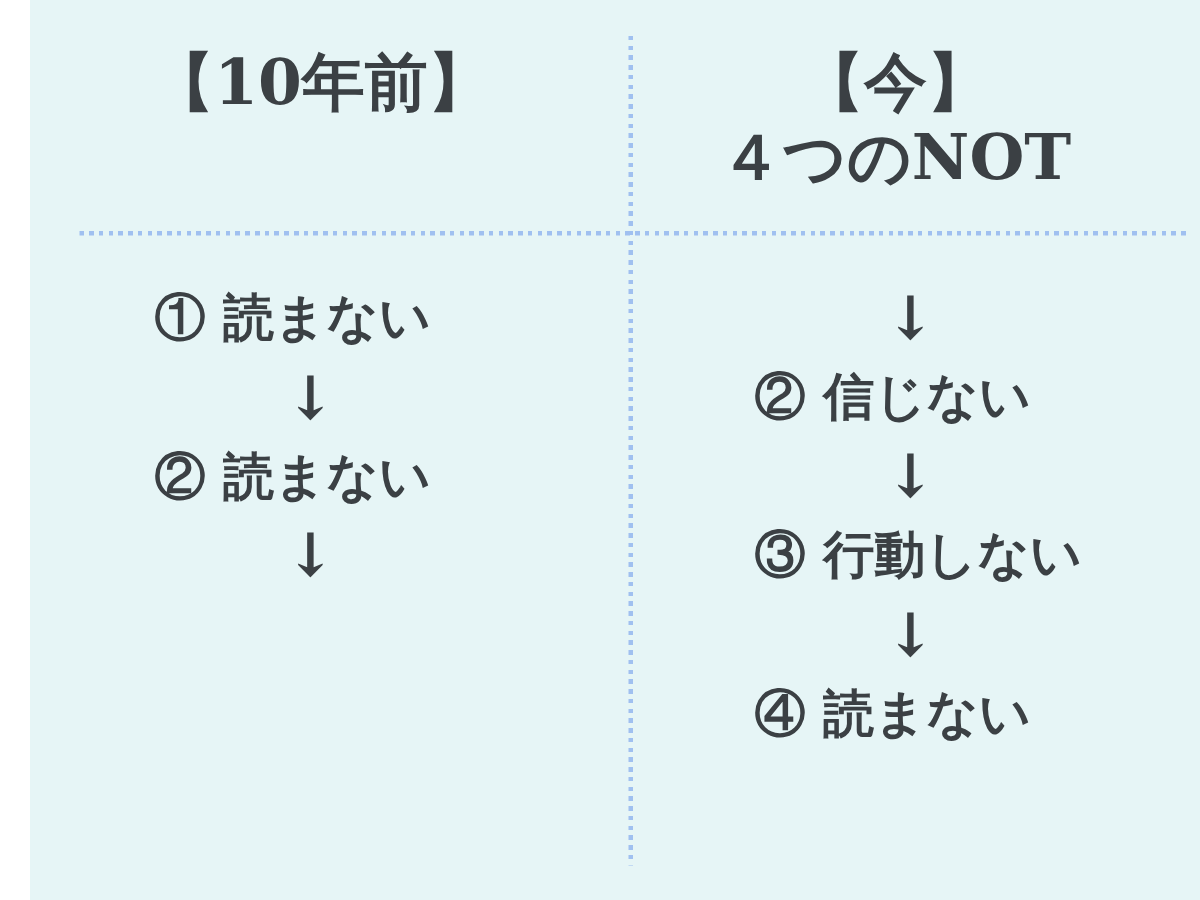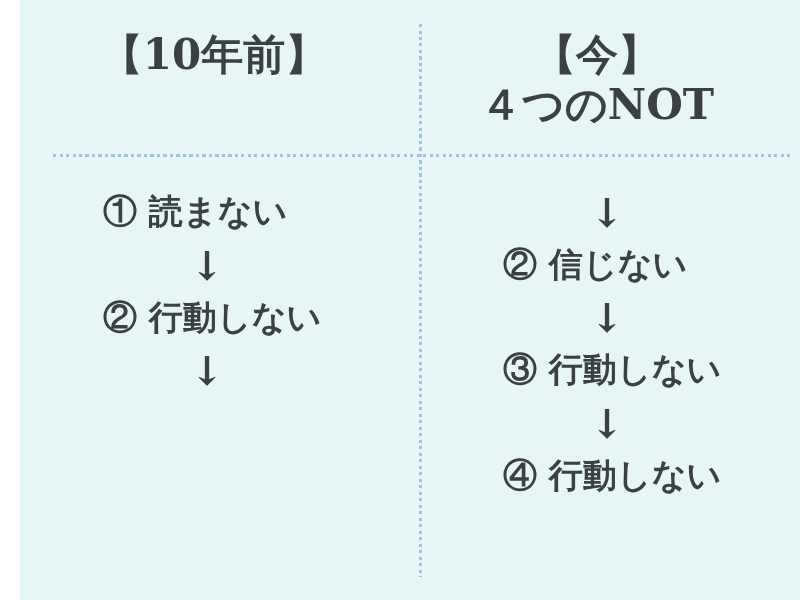--- a/index.html
+++ b/index.html
@@ -96,7 +96,7 @@
     <div class="list">
         <div class="step">① 読まない</div>
         <div class="arrow">↓</div>
-        <div class="step">② 行動しない</div>
+        <div class="step">② 読まない</div>
         <div class="arrow">↓</div>
       </div>
   </section>

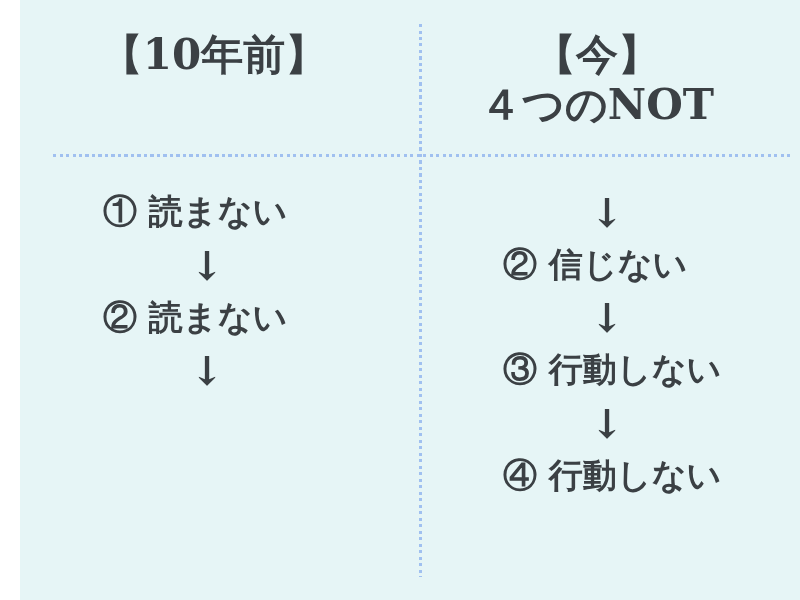--- a/index.html
+++ b/index.html
@@ -112,7 +112,7 @@
         <div class="arrow">↓</div>
         <div class="step">③ 行動しない</div>
         <div class="arrow">↓</div>
-        <div class="step">④ 行動しない</div>
+        <div class="step">④ 読まない</div>
       </div>
   </section>
 

